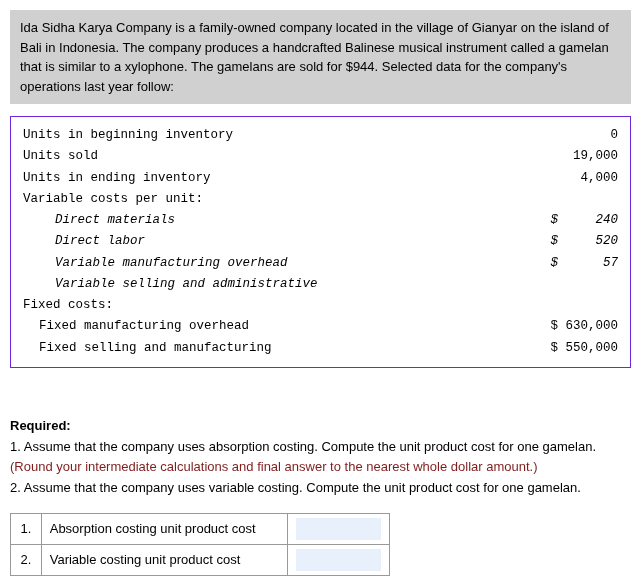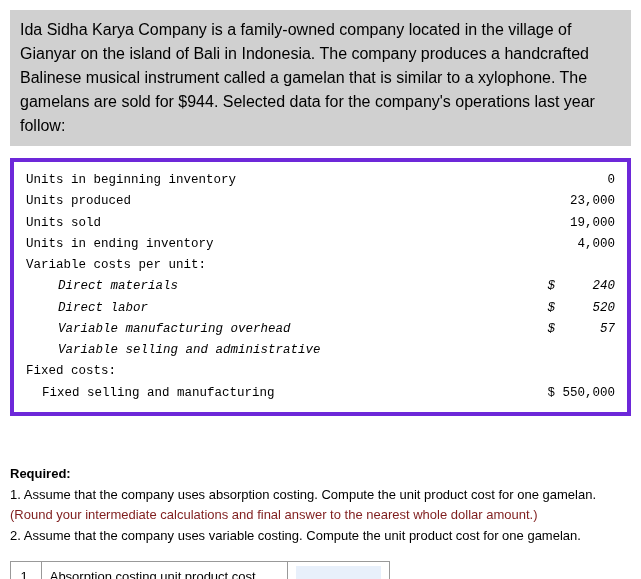--- a/index.html
+++ b/index.html
@@ -16,7 +16,7 @@
     .intro-box {
       background: #d0d0d0;
       padding: 8px 10px;
-      font-size: 16px;
+      font-size: 13px;
       line-height: 1.5;
       margin-bottom: 12px;
     }

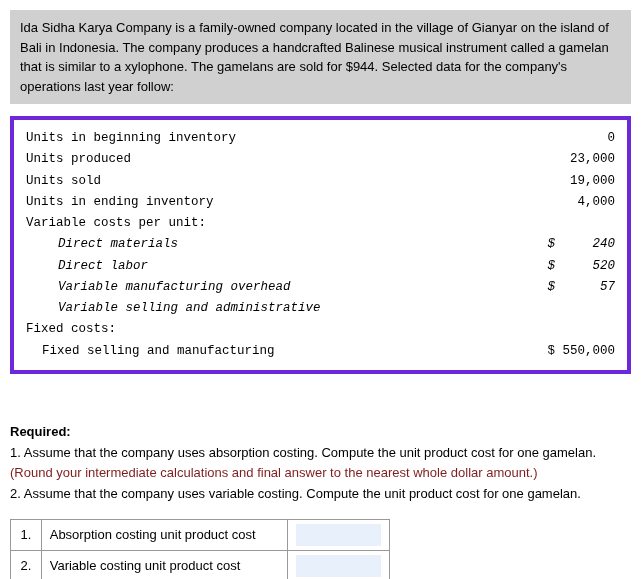--- a/index.html
+++ b/index.html
@@ -22,7 +22,7 @@
     }
 
     .data-table {
-      border: 4px solid #6d28d9;
+      border: 1px solid #6d28d9;
       padding: 8px 12px;
       font-family: 'Courier New', monospace;
       font-size: 12.5px;

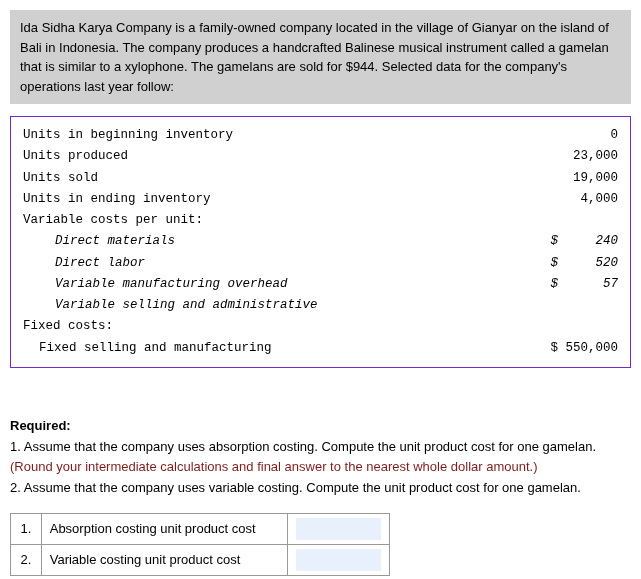--- a/index.html
+++ b/index.html
@@ -109,10 +109,6 @@
     <span class="value">0</span>
   </div>
 
-  <div class="data-row">
-    <span class="label">Units produced</span>
-    <span class="value">23,000</span>
-  </div>
 
   <div class="data-row">
     <span class="label">Units sold</span>

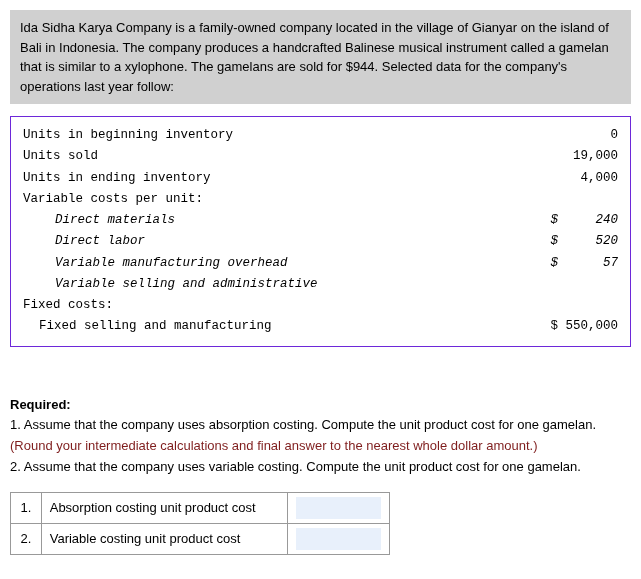--- a/index.html
+++ b/index.html
@@ -149,6 +149,10 @@
     <span class="value"></span>
   </div>
 
+  <div class="data-row indent-1">
+    <span class="label">Fixed manufacturing overhead</span>
+    <span class="value">$ 630,000</span>
+  </div>
 
   <div class="data-row indent-1">
     <span class="label">Fixed selling and manufacturing</span>

